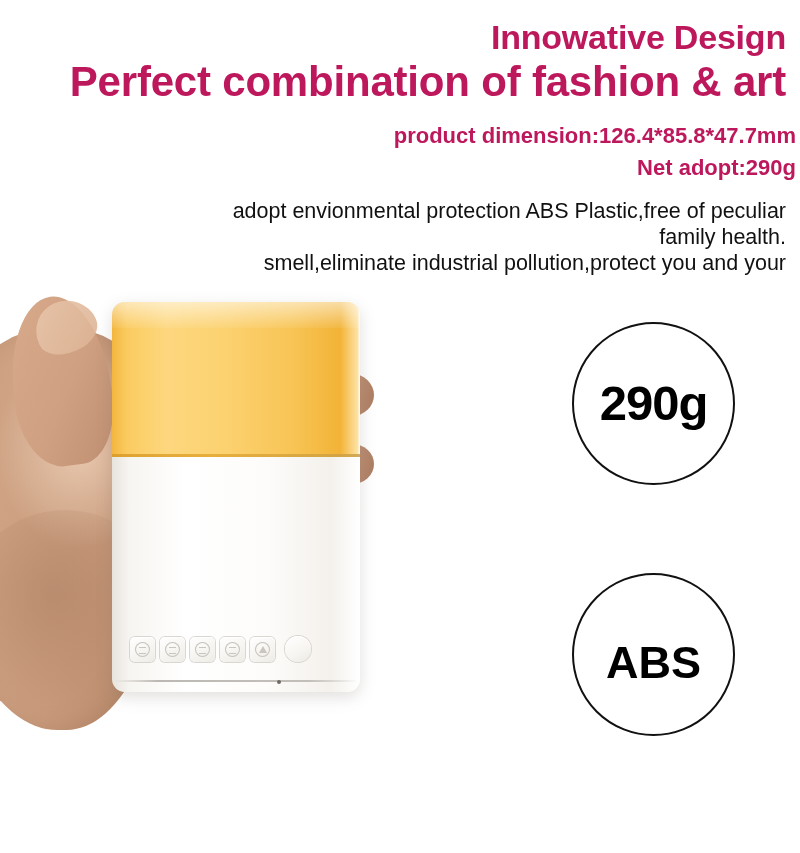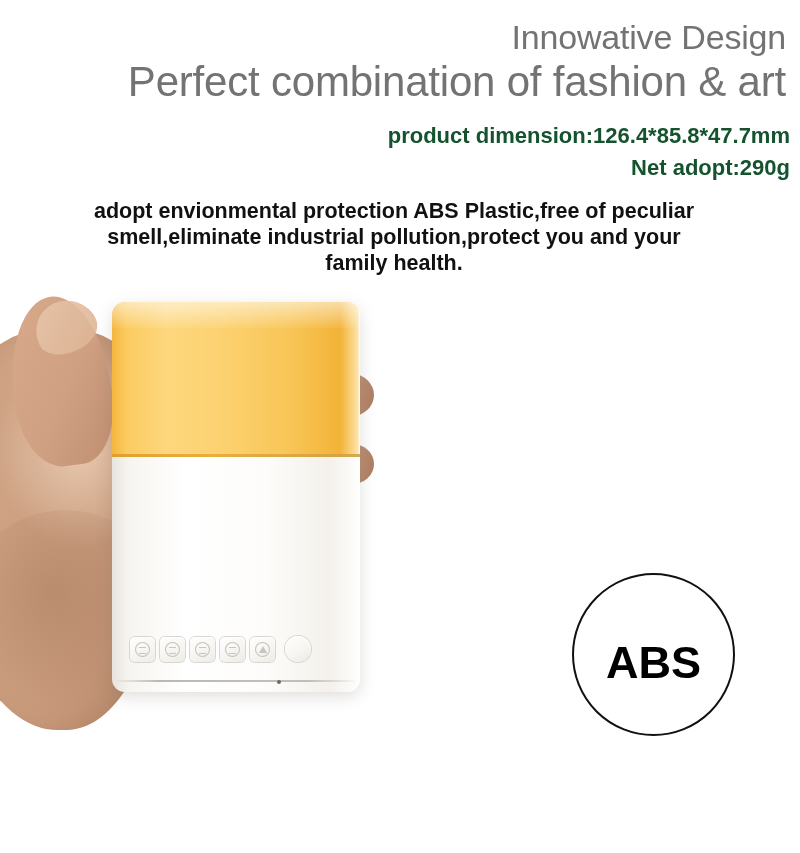--- a/index.html
+++ b/index.html
@@ -28,8 +28,8 @@
     text-align: right;
   }
   .headline-1, .headline-2 {
-    color: #737373;
-    font-weight: normal;
+    color: #be185d;
+    font-weight: bold;
     line-height: 1.12;
     letter-spacing: -0.2px;
     white-space: nowrap;

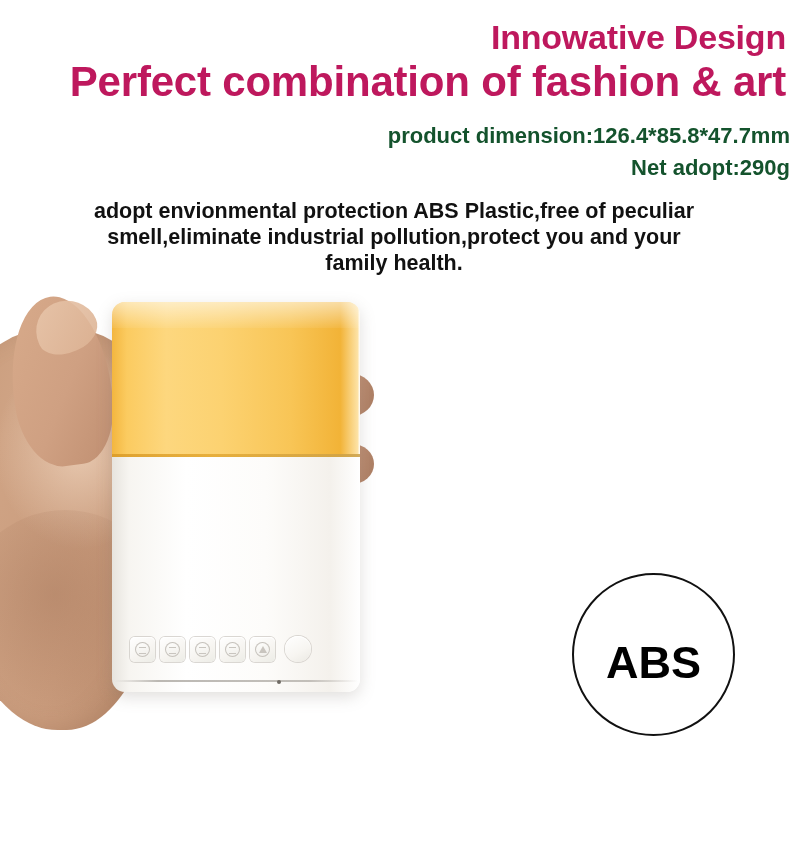--- a/index.html
+++ b/index.html
@@ -41,10 +41,10 @@
   .spec-block {
     position: absolute;
     top: 120px;
-    right: 10px;
+    right: 4px;
     width: 780px;
     text-align: right;
-    color: #14532d;
+    color: #be185d;
   }
   .spec-line {
     font-size: 22px;

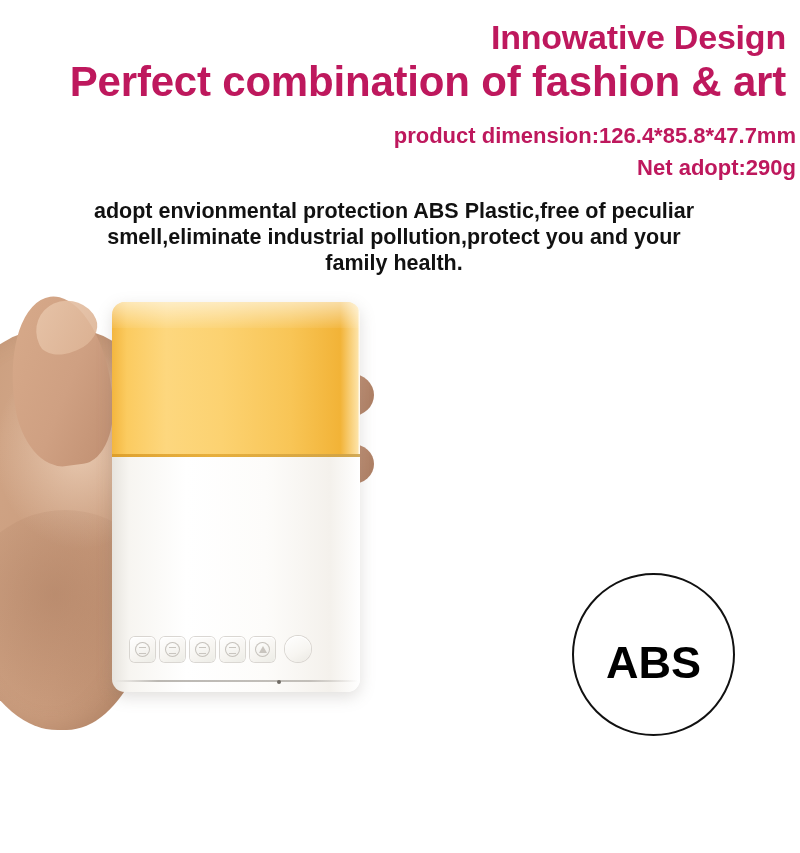--- a/index.html
+++ b/index.html
@@ -59,10 +59,10 @@
     top: 198px;
     right: 14px;
     width: 784px;
-    text-align: center;
+    text-align: right;
     color: #111111;
     font-size: 21.5px;
-    font-weight: bold;
+    font-weight: normal;
     line-height: 1.22;
   }
   .desc-line { white-space: nowrap; }

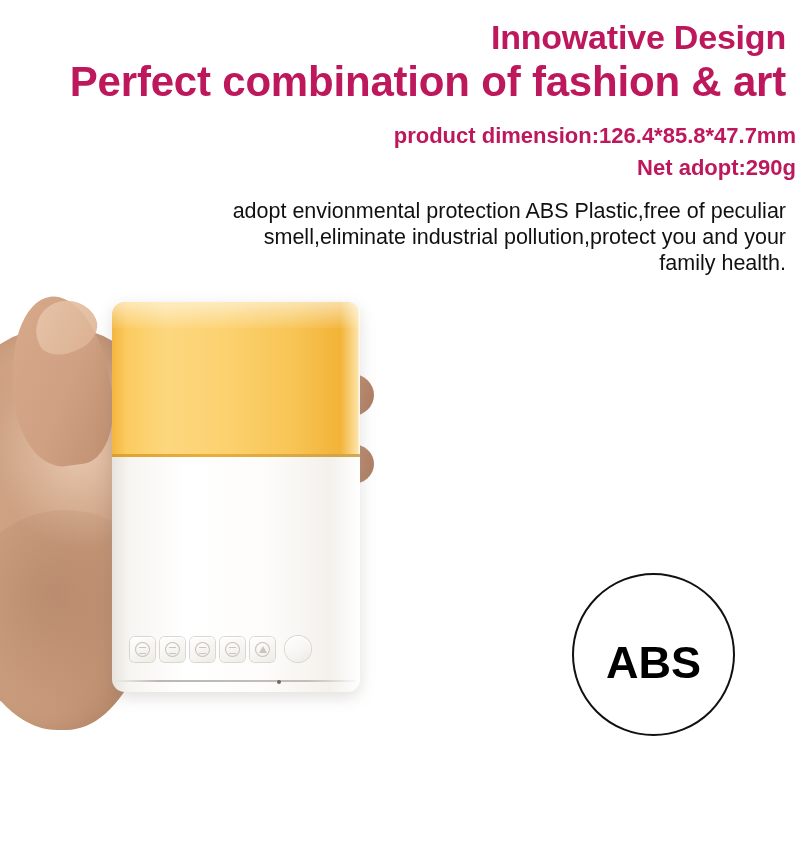--- a/index.html
+++ b/index.html
@@ -303,8 +303,8 @@
 
   <div class="desc-block">
     <div class="desc-line">adopt envionmental protection ABS Plastic,free of peculiar</div>
+    <div class="desc-line">family health.</div>
     <div class="desc-line">smell,eliminate industrial pollution,protect you and your</div>
-    <div class="desc-line">family health.</div>
   </div>
 
   <div class="badge" id="badge-material">

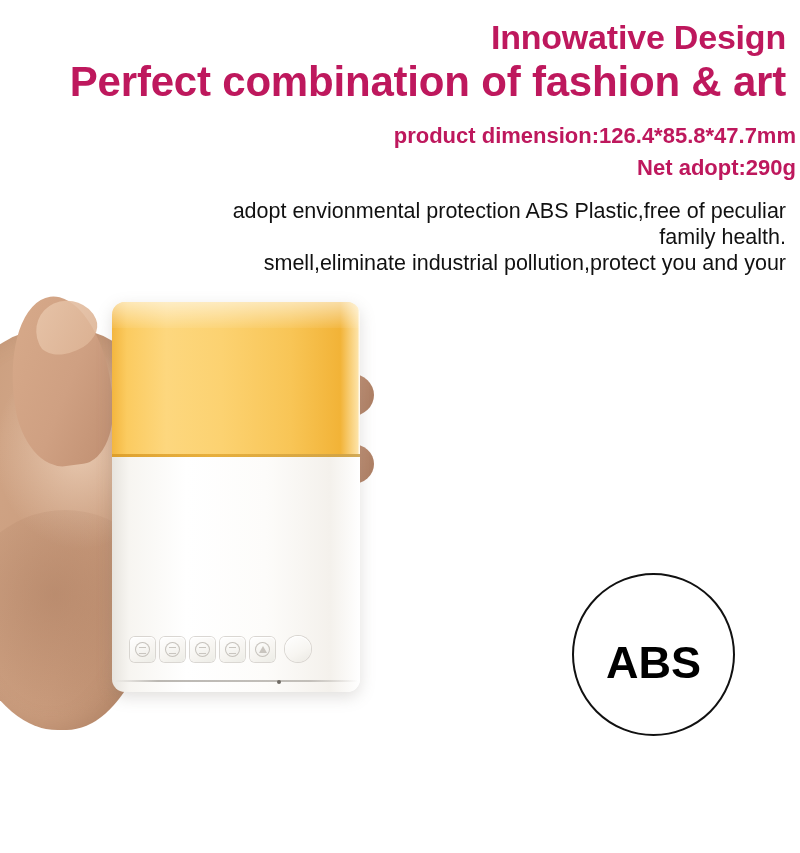--- a/index.html
+++ b/index.html
@@ -307,6 +307,9 @@
     <div class="desc-line">smell,eliminate industrial pollution,protect you and your</div>
   </div>
 
+  <div class="badge" id="badge-weight">
+    <span class="badge-label">290g</span>
+  </div>
   <div class="badge" id="badge-material">
     <span class="badge-label">ABS</span>
   </div>

